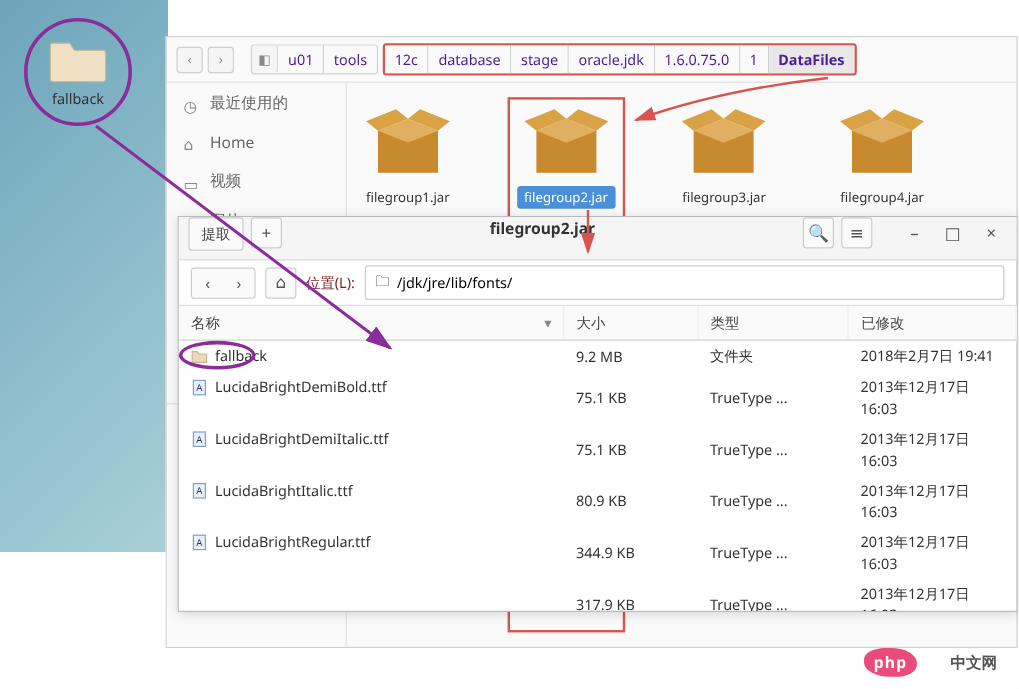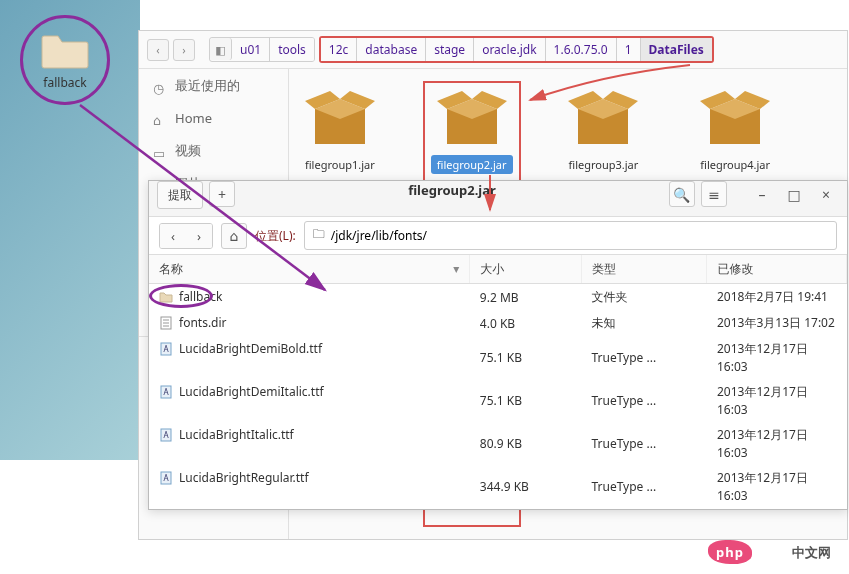--- a/index.html
+++ b/index.html
@@ -230,20 +230,6 @@
     <td>9.2 MB</td>
     <td>文件夹</td>
     <td>2018年2月7日 19:41</td>
-          </tr>
-          <tr>
-    <td class="name-cell">
-              <span class="file-ico"><svg width="14" height="14" viewBox="0 0 14 14">
-                  <rect x="2" y="1" width="10" height="12" fill="#fff" stroke="#999"></rect>
-                  <line x1="4" y1="4" x2="10" y2="4" stroke="#999"></line>
-                  <line x1="4" y1="7" x2="10" y2="7" stroke="#999"></line>
-                  <line x1="4" y1="10" x2="10" y2="10" stroke="#999"></line>
-                </svg></span>
-              <span>fonts.dir</span>
-            </td>
-    <td>4.0 KB</td>
-    <td>未知</td>
-    <td>2013年3月13日 17:02</td>
           </tr>
           <tr>
     <td class="name-cell">

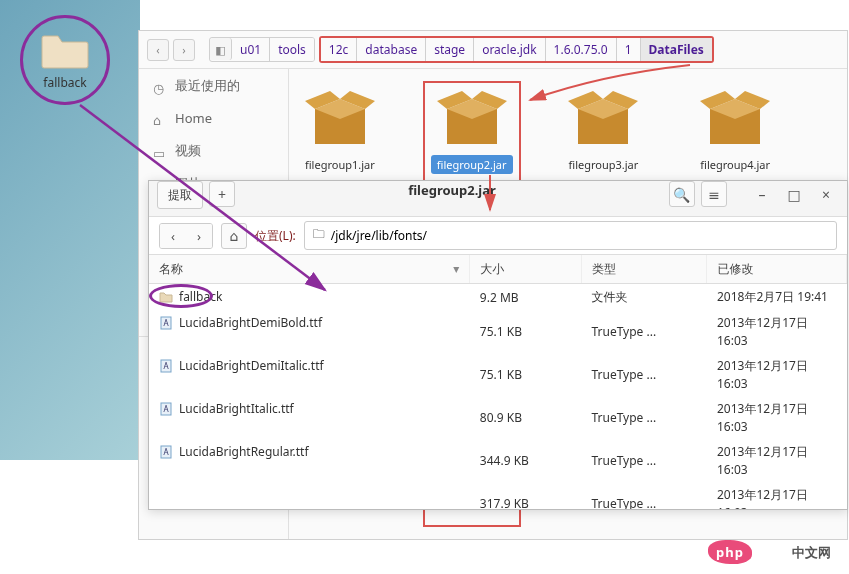--- a/index.html
+++ b/index.html
@@ -62,7 +62,7 @@
 svg.overlay { position: absolute; inset: 0; width: 849px; height: 574px; pointer-events: none; z-index: 25; }
 
 
-.watermark { position: absolute; right: 18px; bottom: 10px; display: flex; align-items: center; gap: 16px; z-index: 50; }
+.watermark { position: absolute; right: 18px; bottom: 10px; display: flex; align-items: center; gap: 4px; z-index: 50; }
 .watermark .oval { background: #e94b7a; color: #fff; font-weight: bold; font-size: 13px; padding: 3px 8px; border-radius: 40% 50% 40% 50%; letter-spacing: 1px; }
 .watermark .text { font-size: 13px; color: #555; font-weight: bold; margin-left: 24px; }
 

